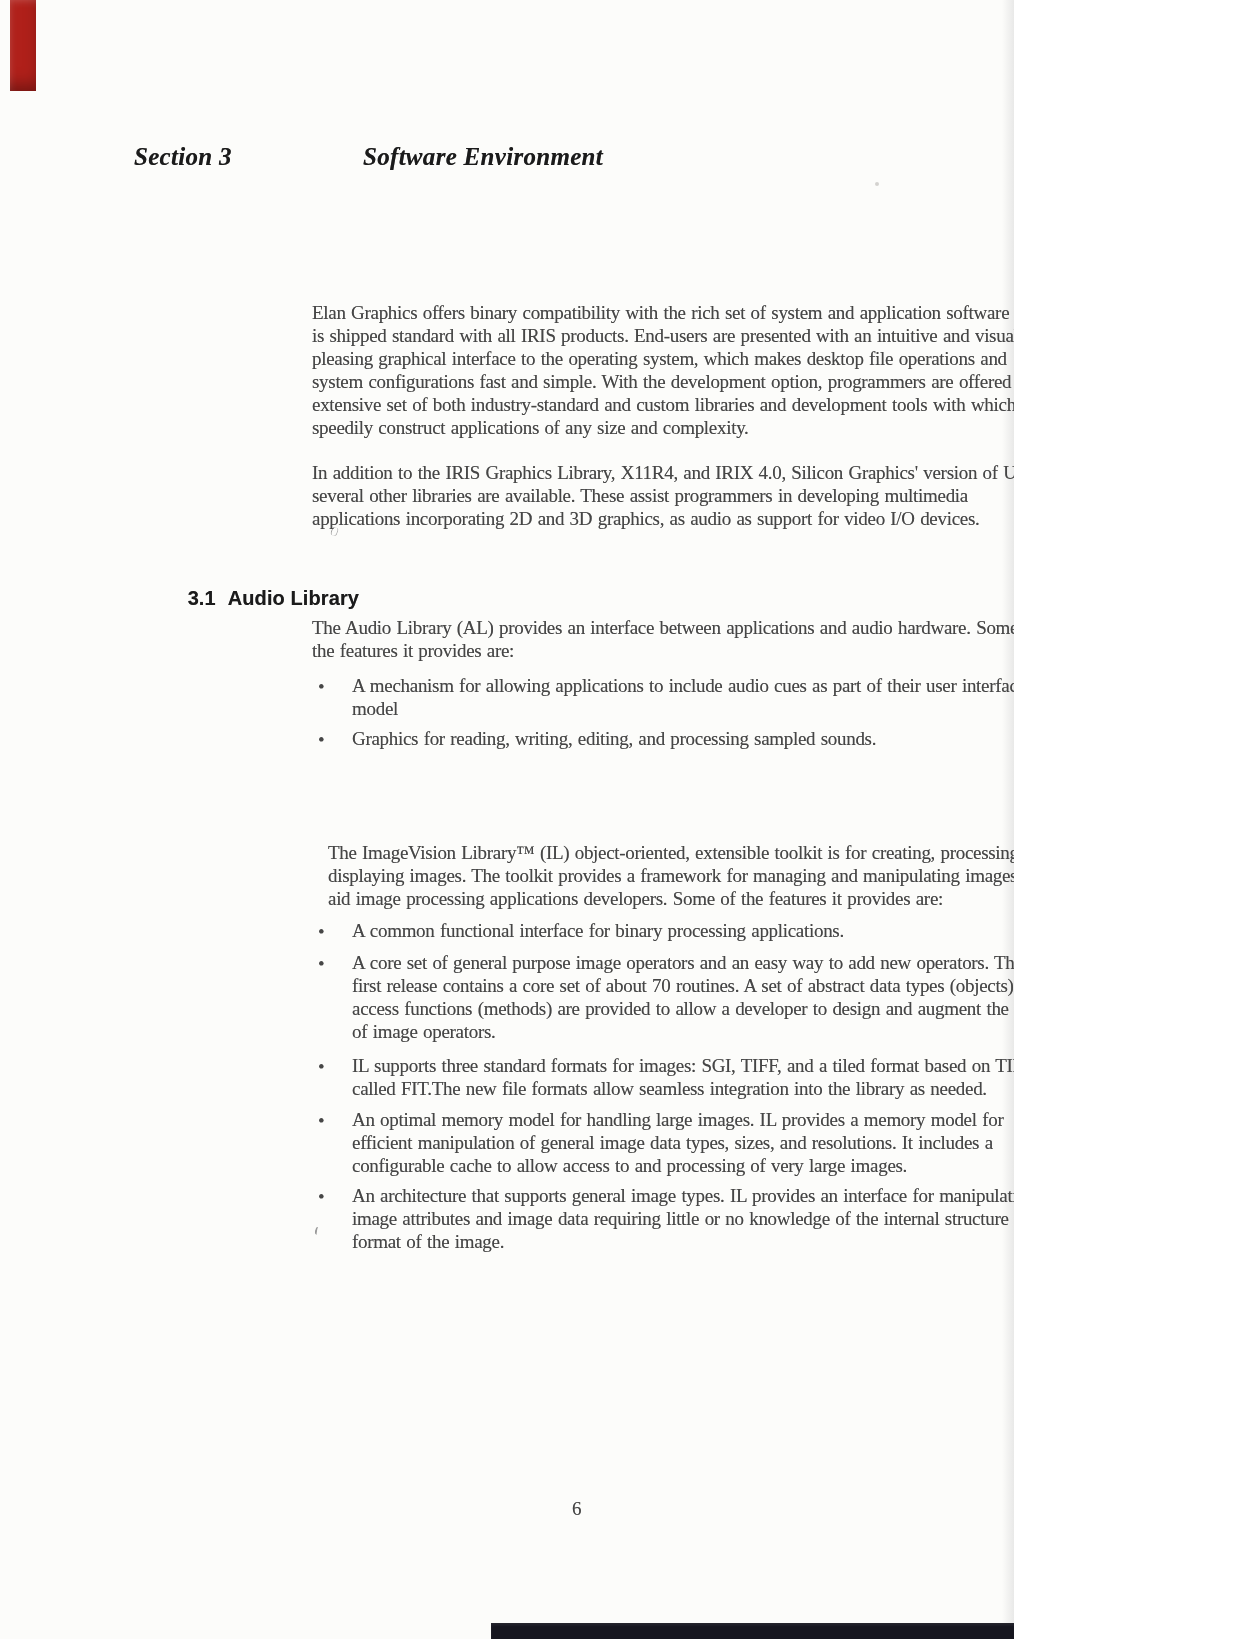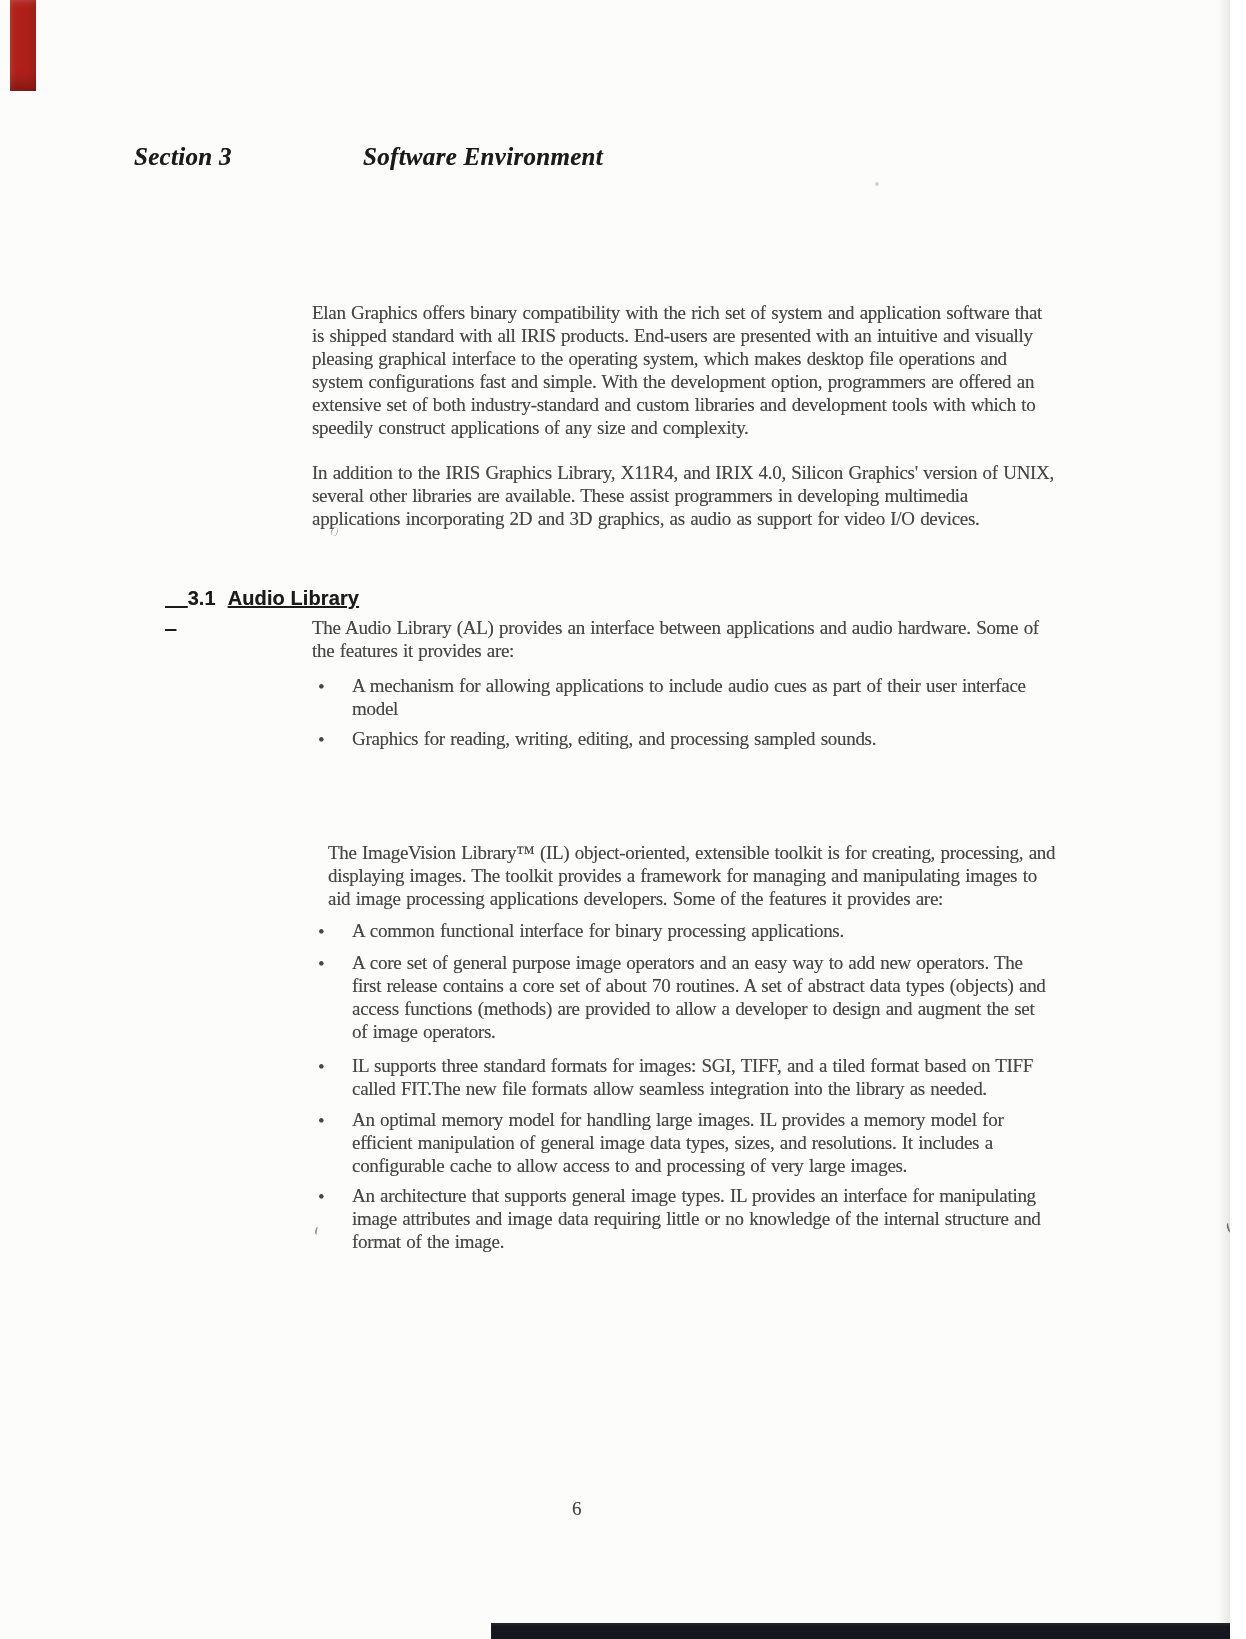--- a/index.html
+++ b/index.html
@@ -9,7 +9,7 @@
   }
   .page {
     position: relative;
-    width: 1230px;
+    width: 1014px;
     height: 1639px;
     background: var(--paper, #fcfcfa);
     overflow: hidden;

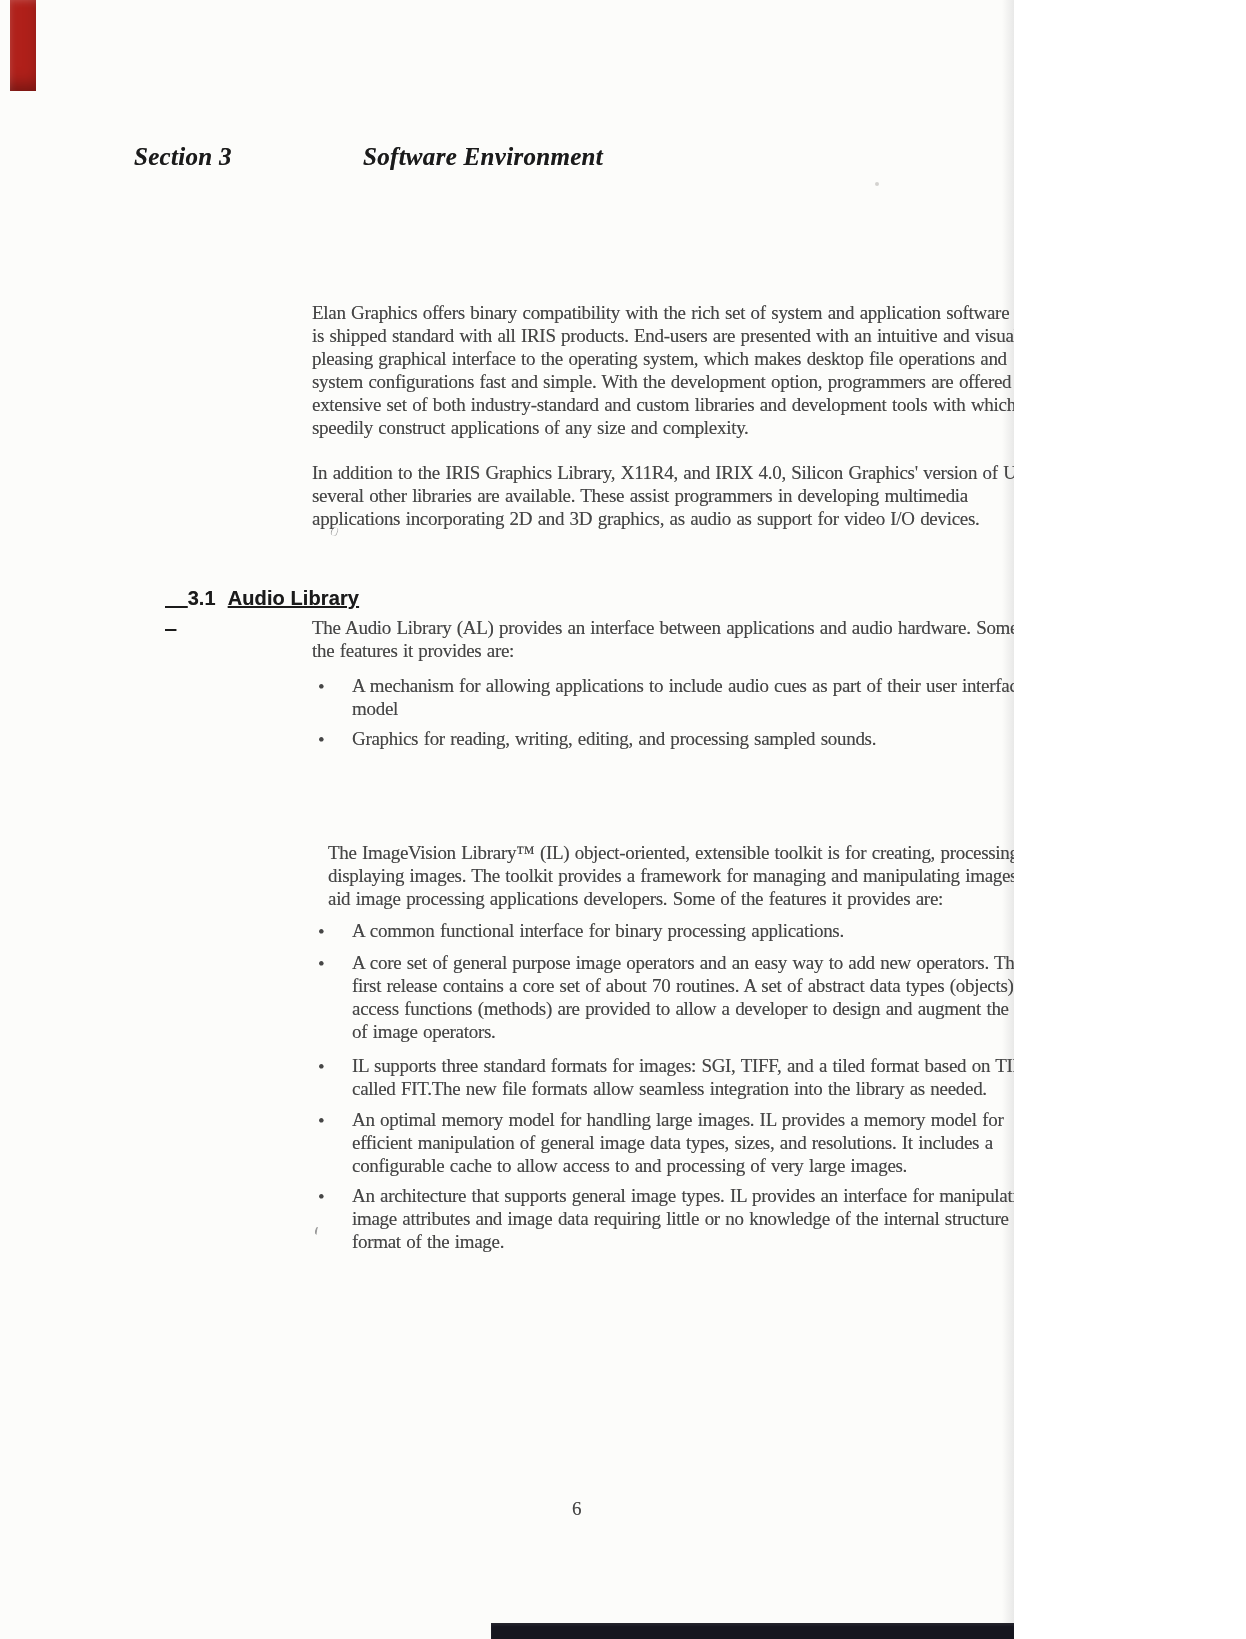--- a/index.html
+++ b/index.html
@@ -122,7 +122,6 @@
     color: var(--heading_ink, #1b1b1b);
     text-shadow: 0 0 0.5px rgba(25,25,25,0.55);
     white-space: pre;
-    text-decoration: underline;
   }
   .h31 { top: 564px; }
   .h32 { top: 789px; }

